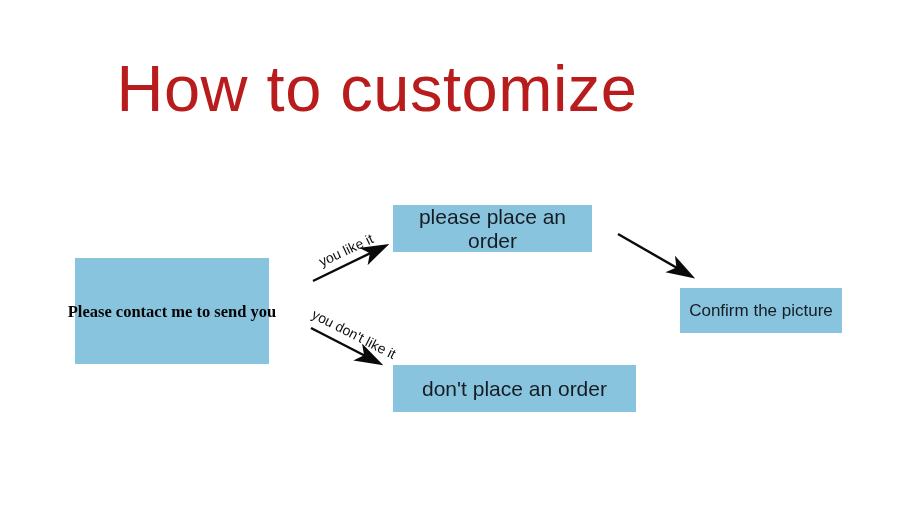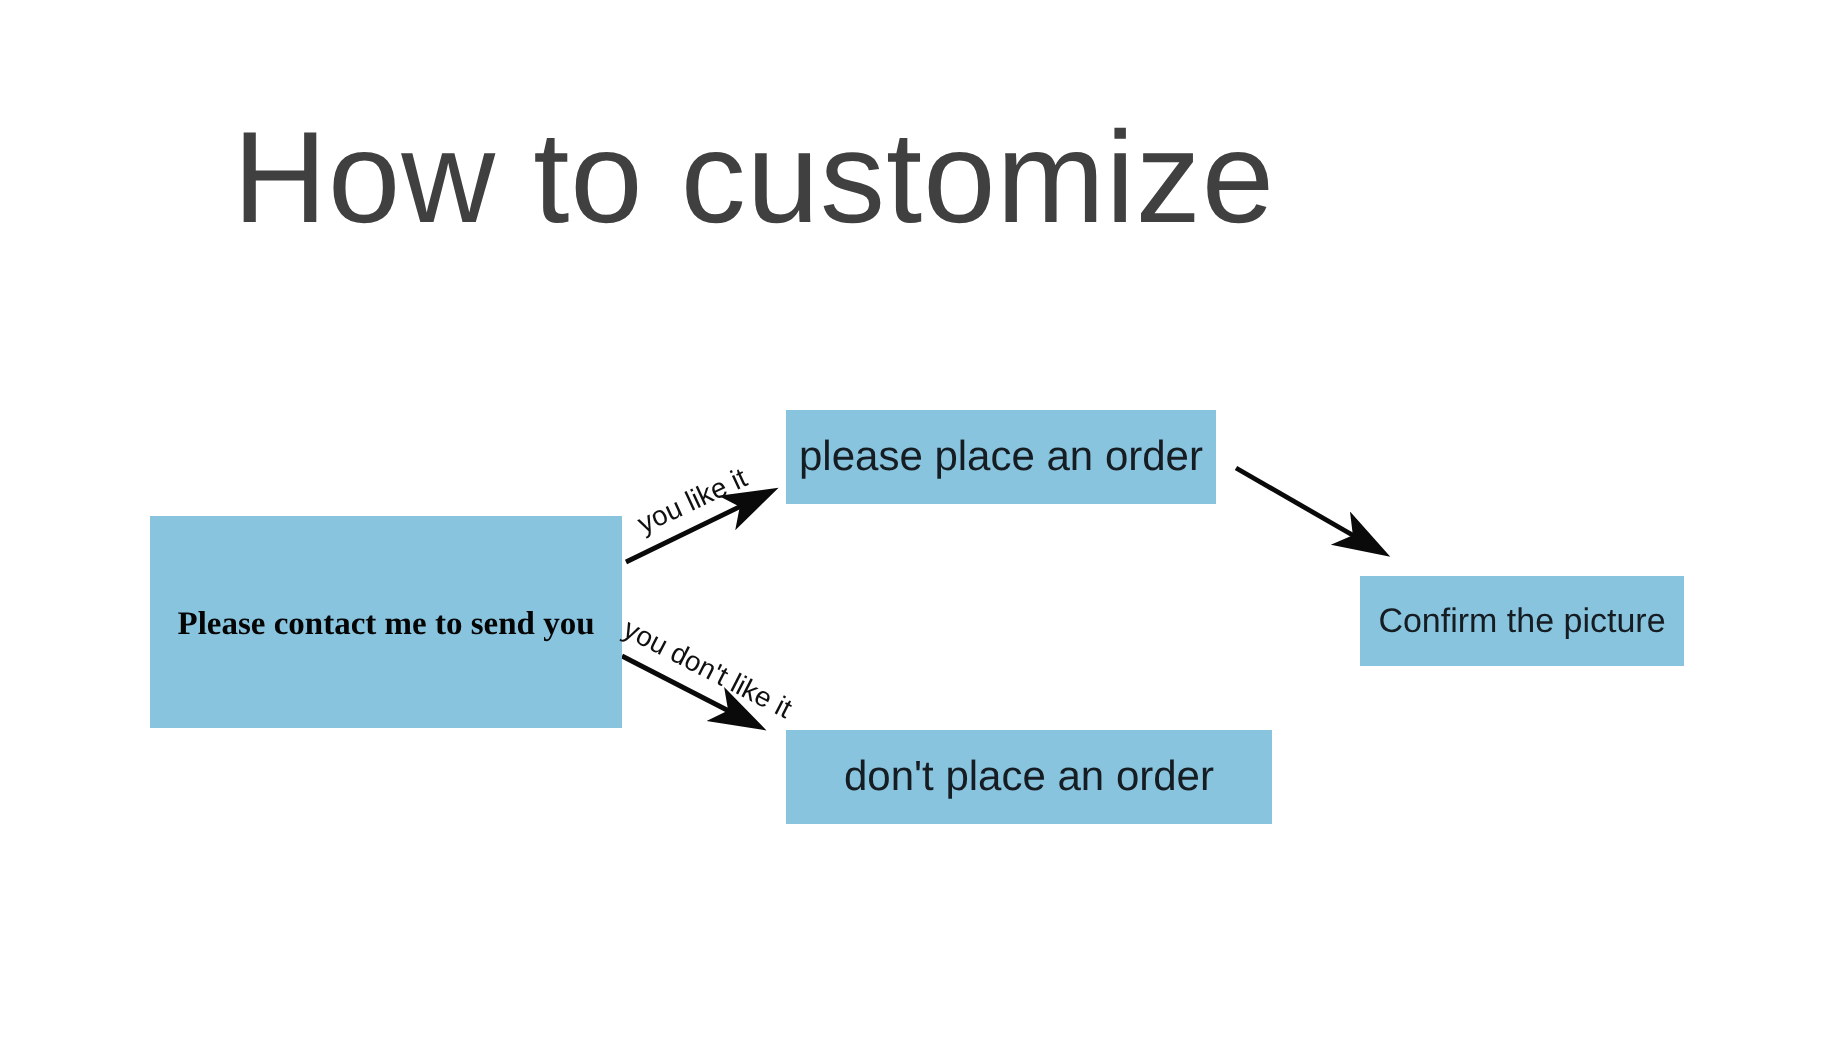--- a/index.html
+++ b/index.html
@@ -21,7 +21,7 @@
     font-size: 65px;
     font-weight: 400;
     line-height: 1;
-    color: #404040;
+    color: #b91c1c;
     letter-spacing: 0.5px;
   }
   .arrows {

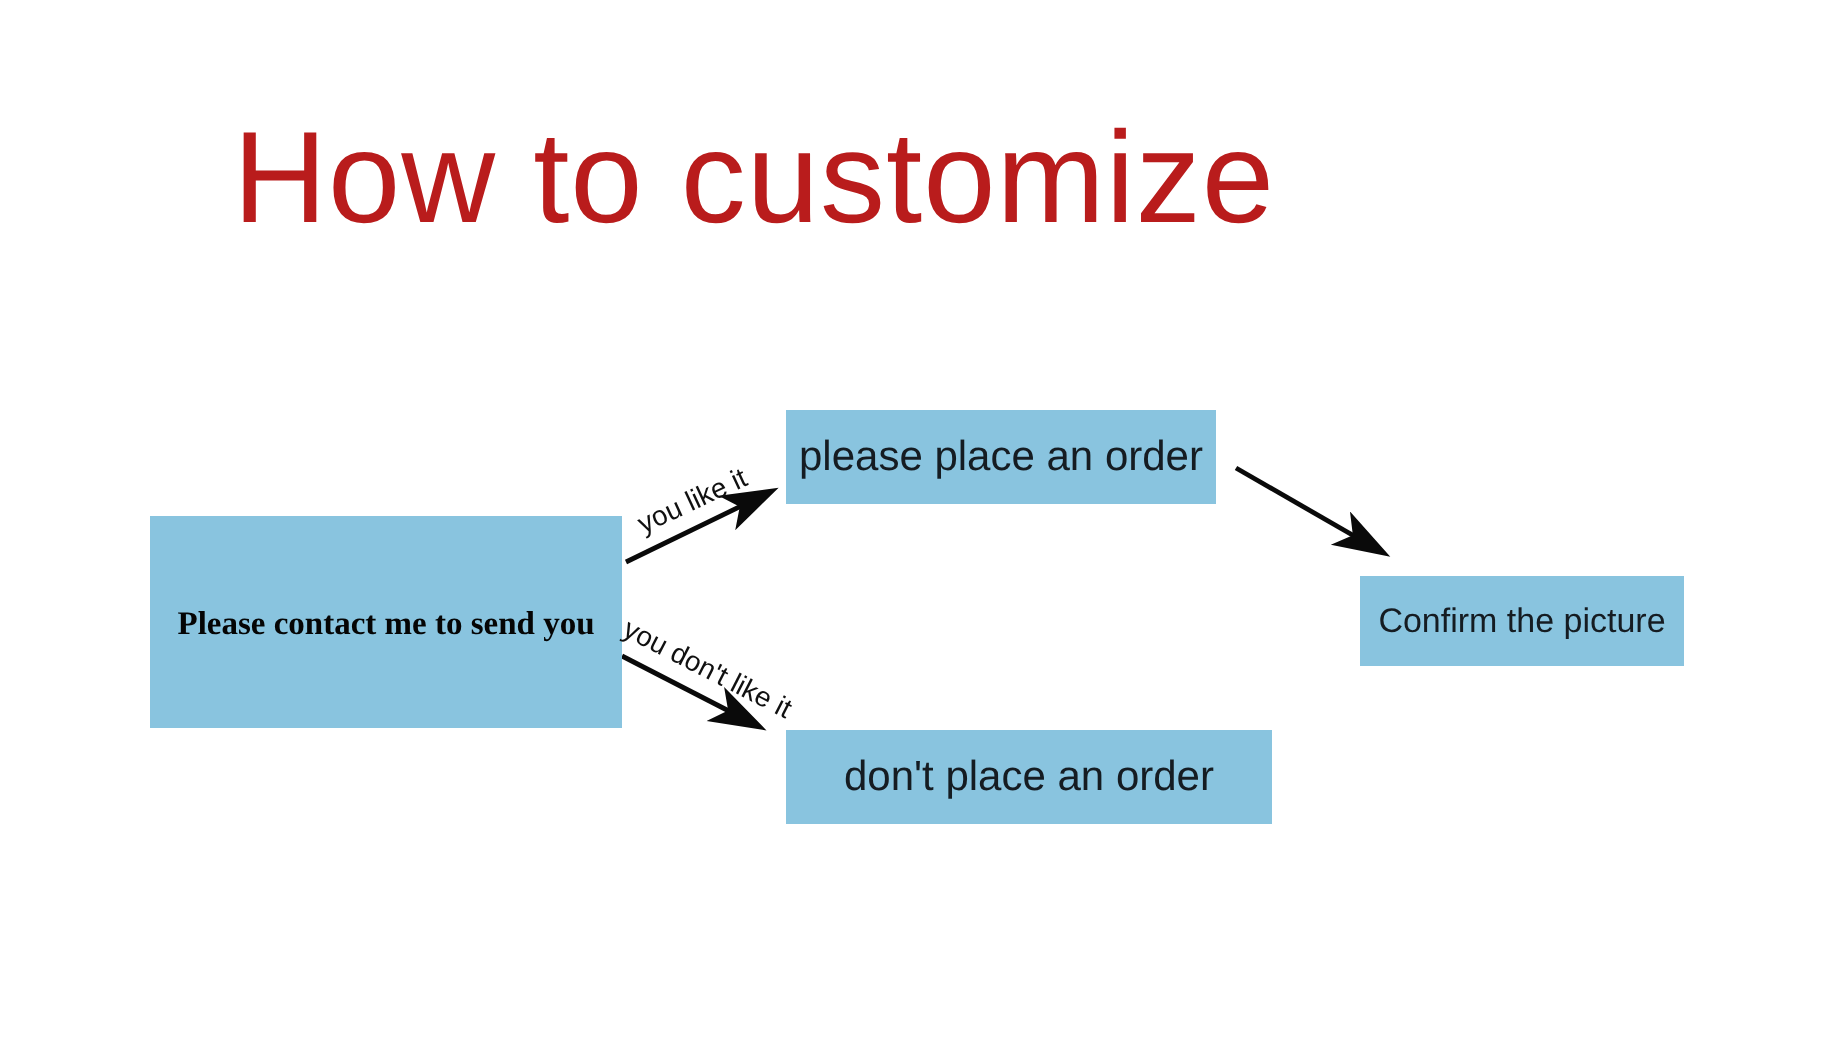--- a/index.html
+++ b/index.html
@@ -55,7 +55,7 @@
   .box-contact .line { line-height: 31px; white-space: nowrap; }
   .box-order {
     left: 393px; top: 205px;
-    width: 215px; height: 47px;
+    width: 199px; height: 47px;
     font-size: 21px;
   }
   .box-no-order {

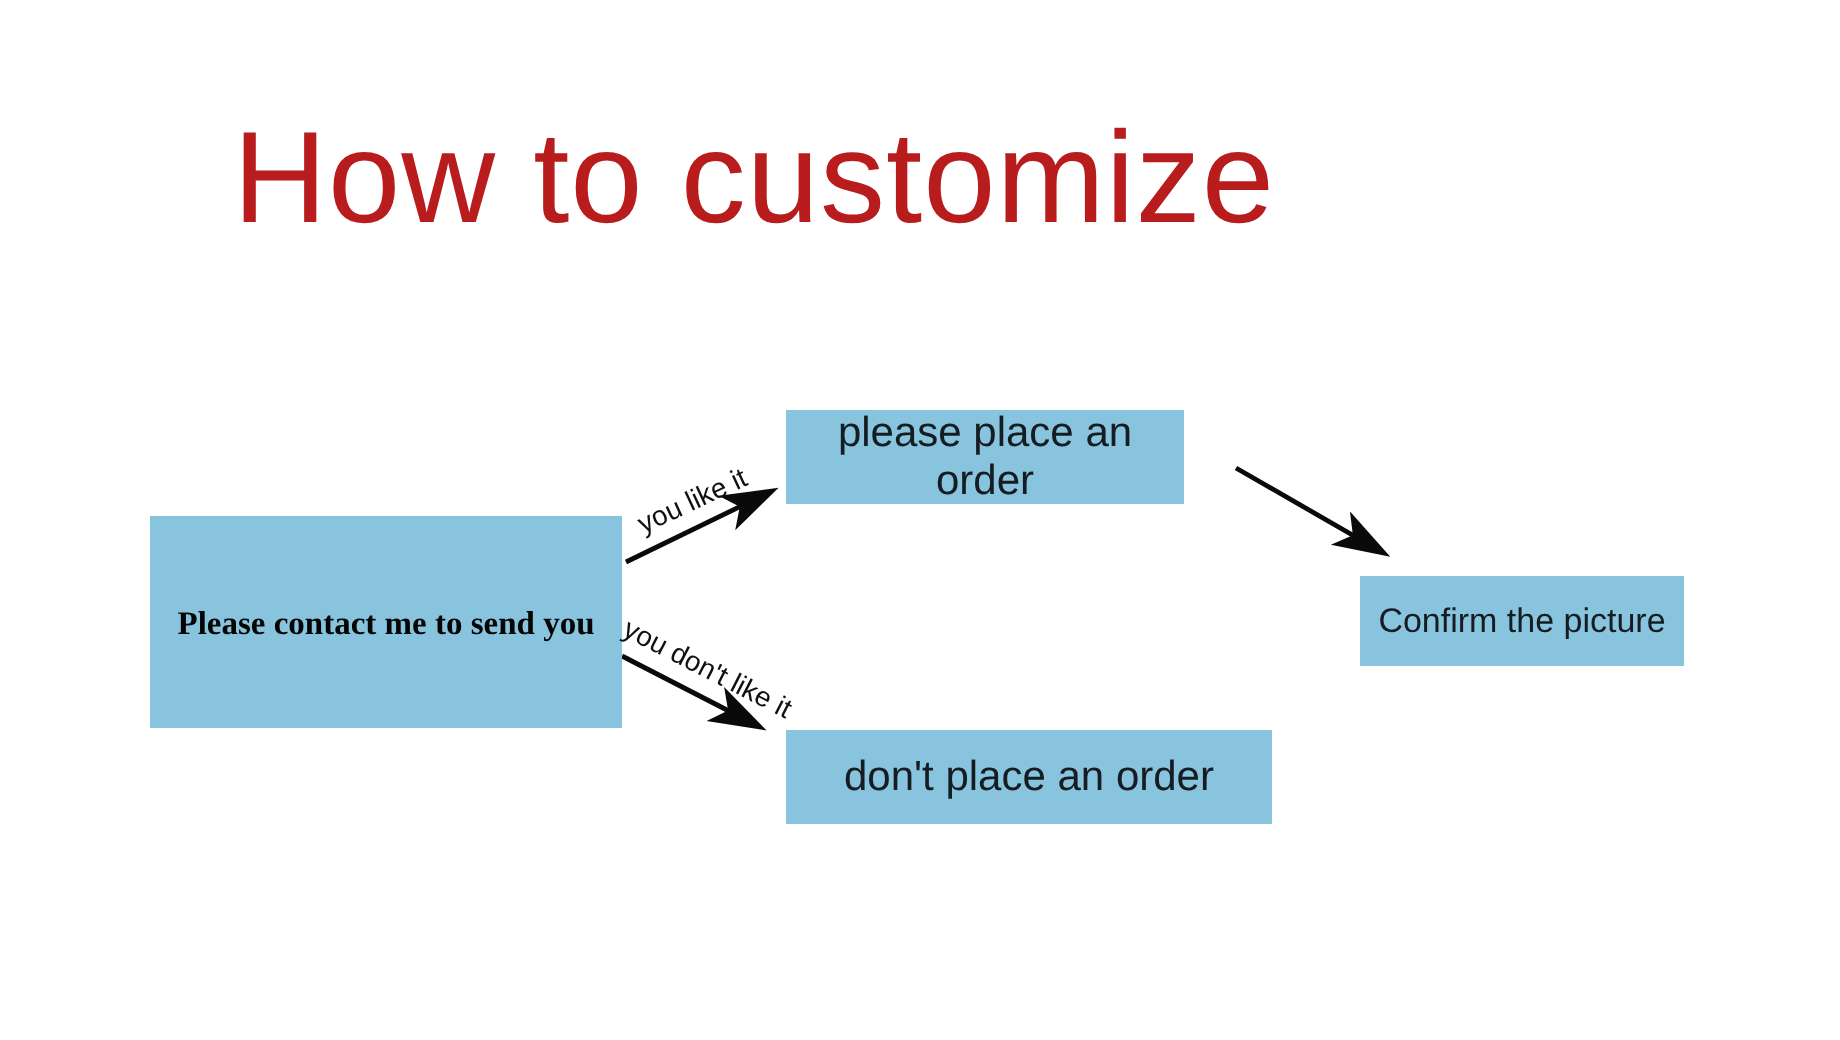--- a/index.html
+++ b/index.html
@@ -45,7 +45,7 @@
   }
   .box-contact {
     left: 75px; top: 258px;
-    width: 236px; height: 106px;
+    width: 194px; height: 106px;
     flex-direction: row;
     font-family: "Liberation Serif", serif;
     font-weight: 700;

